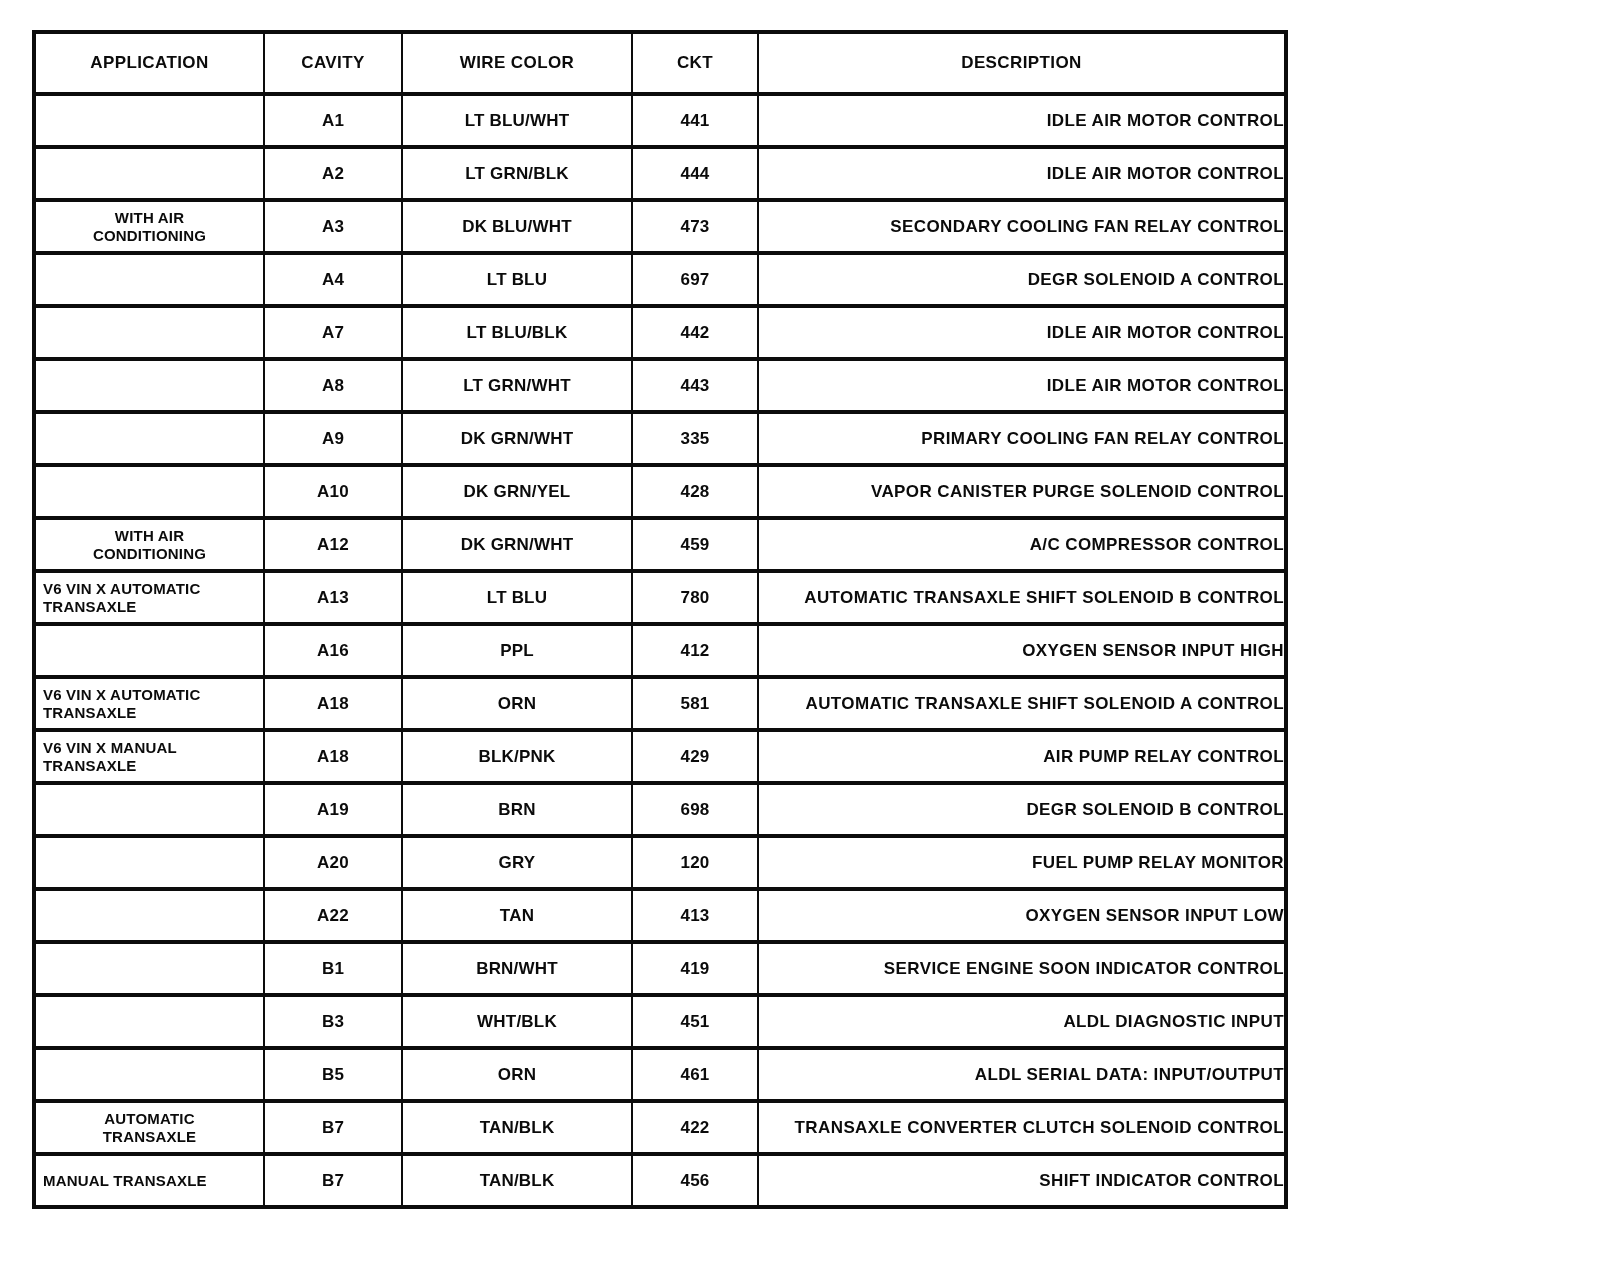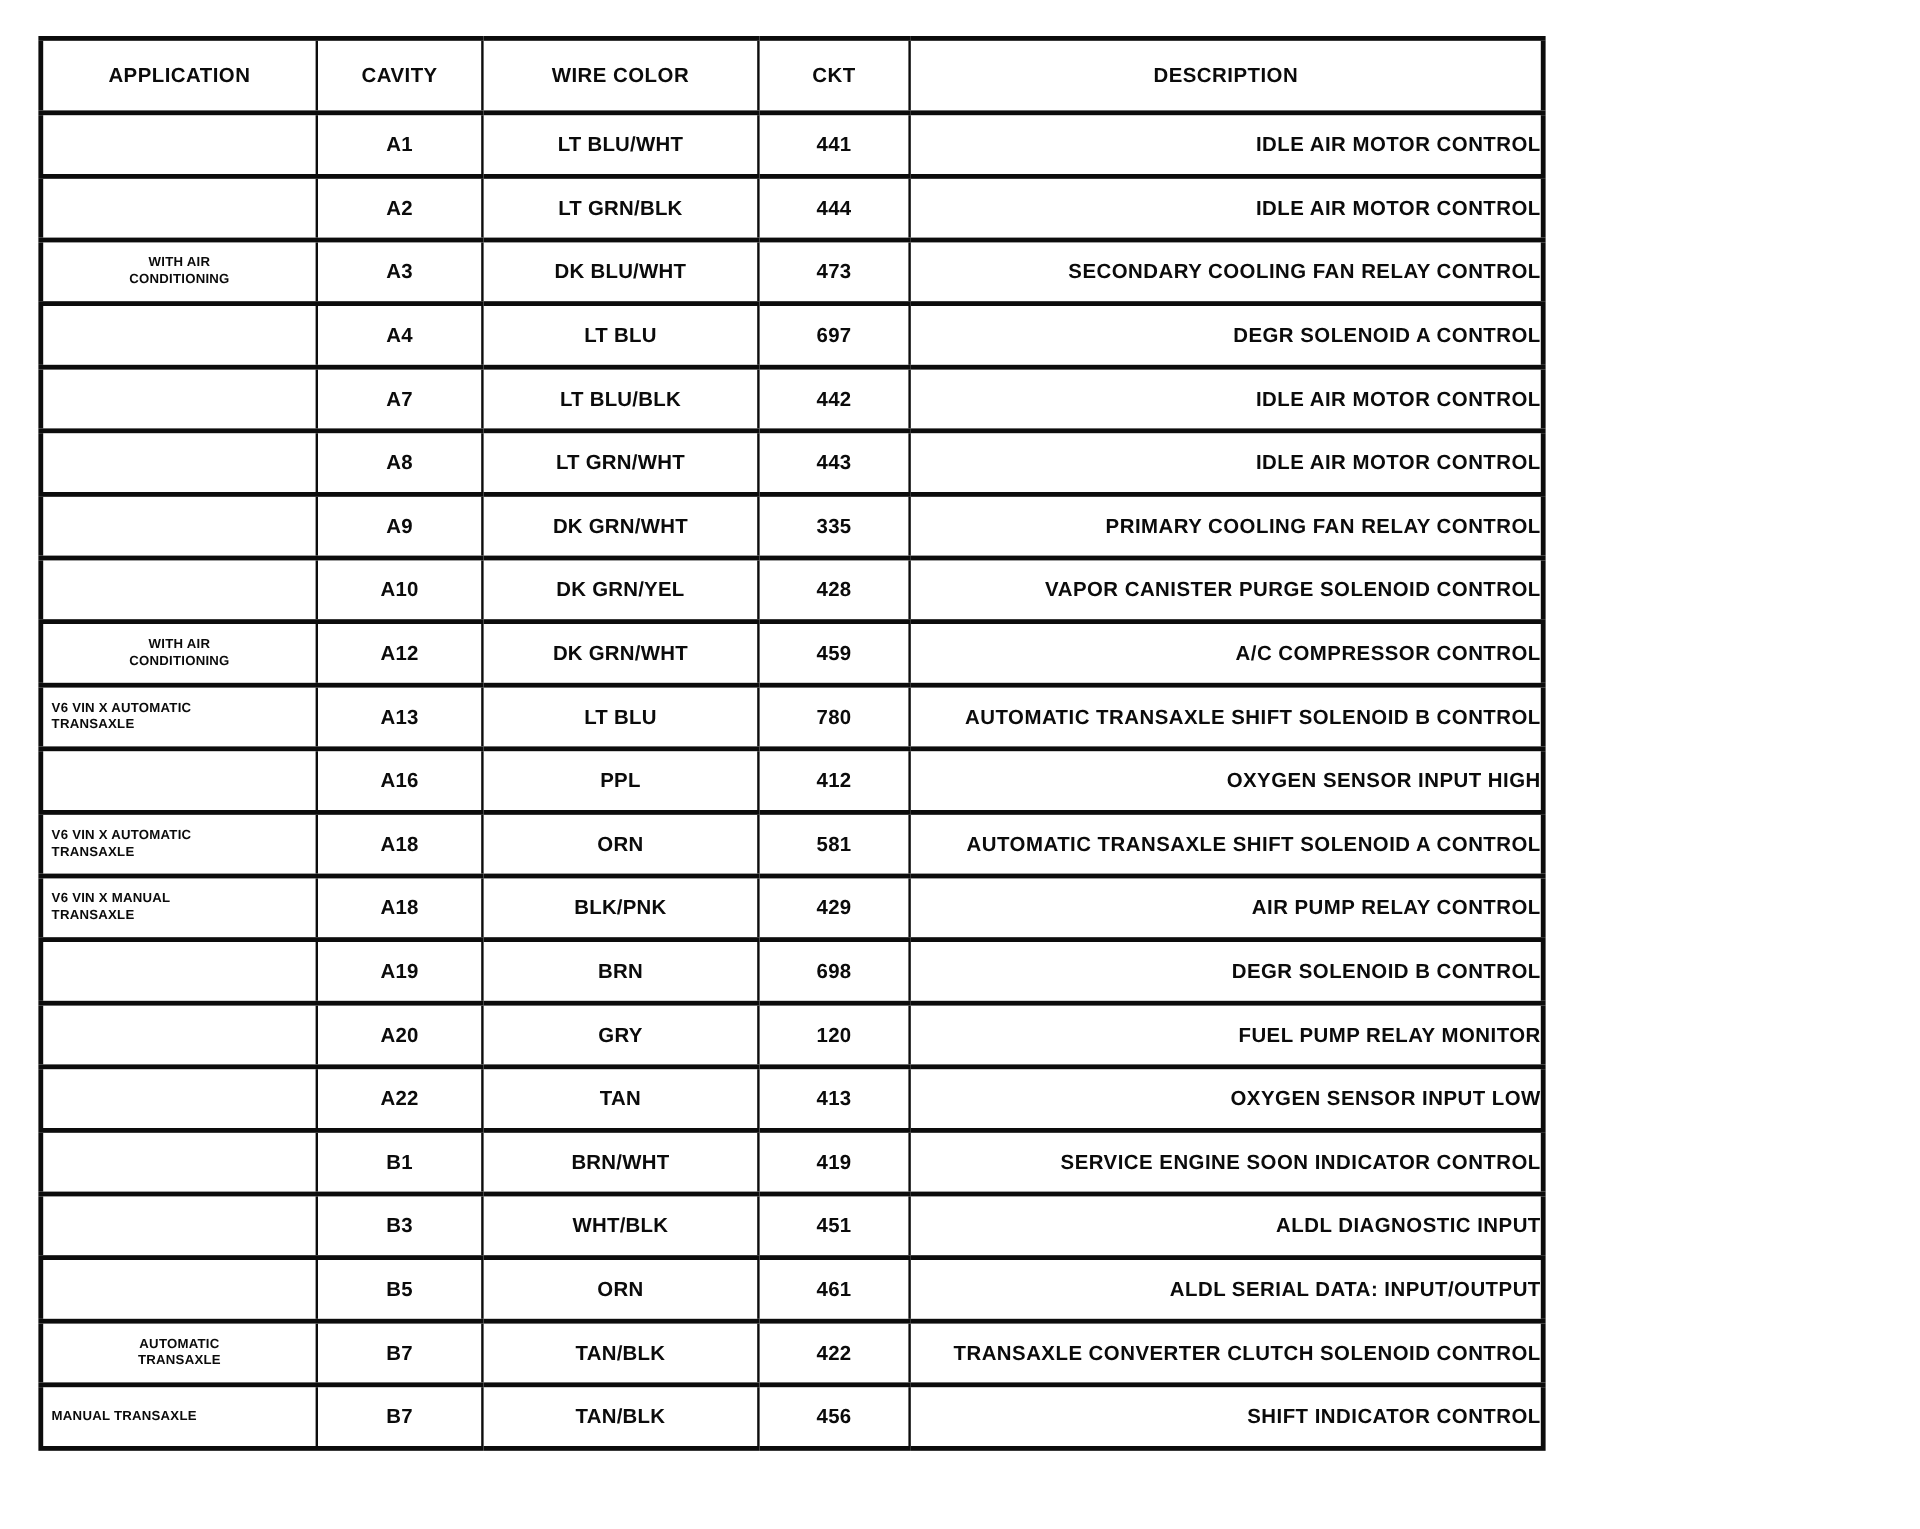--- a/index.html
+++ b/index.html
@@ -63,7 +63,7 @@
     text-align: center;
   }
   .ecm-table td.app {
-    font-size: 11px;
+    font-size: 15px;
     line-height: 1.2;
     white-space: pre-line;
     text-align: center;

